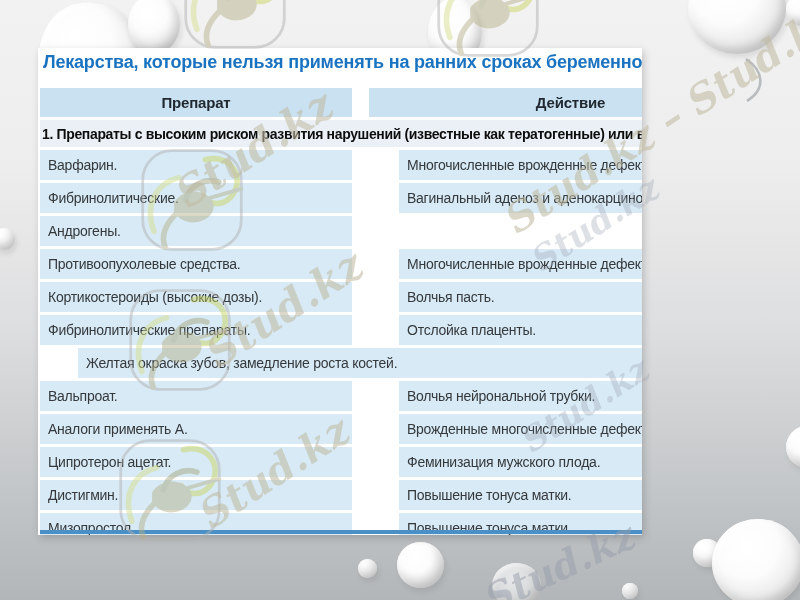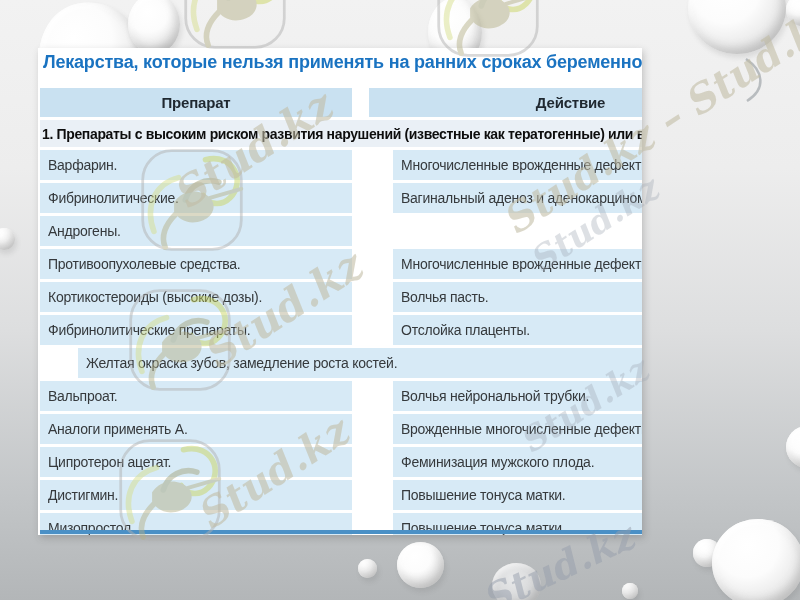--- a/index.html
+++ b/index.html
@@ -44,7 +44,7 @@
     height:30px;background:#d7eaf6;display:flex;align-items:center;padding-left:8px;
     font-size:14px;color:#35393c;letter-spacing:-.25px;white-space:nowrap;overflow:hidden;
   }
-  .c1{width:304px;margin-right:3px;}
+  .c1{width:304px;margin-right:9px;}
   .c2{flex:1;margin-left:38px;}
   .slide-bottom-line{position:absolute;left:2px;bottom:1px;width:732px;height:4px;background:#4a90c6;}
   

